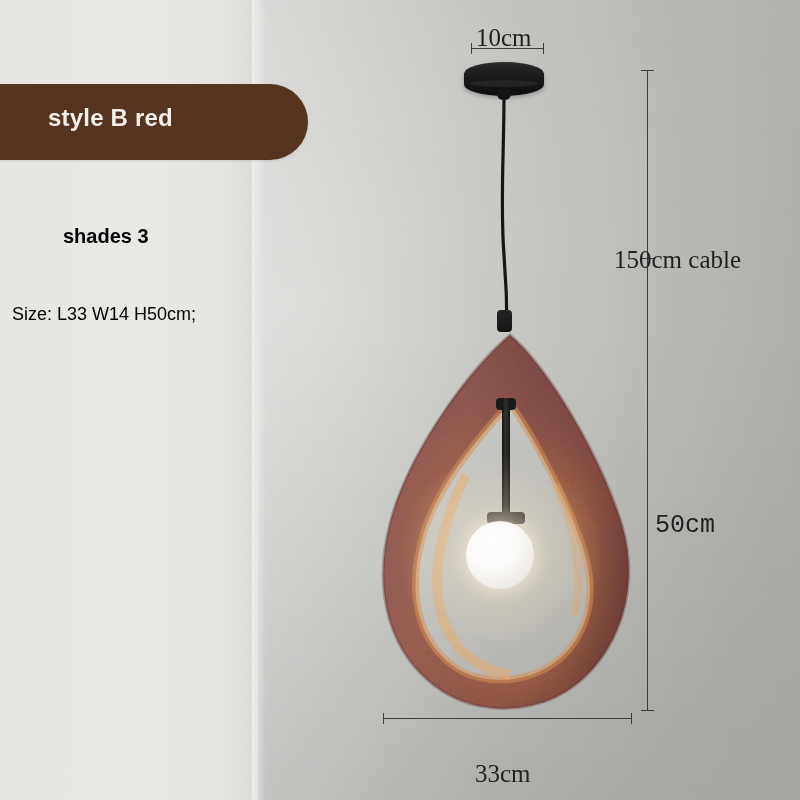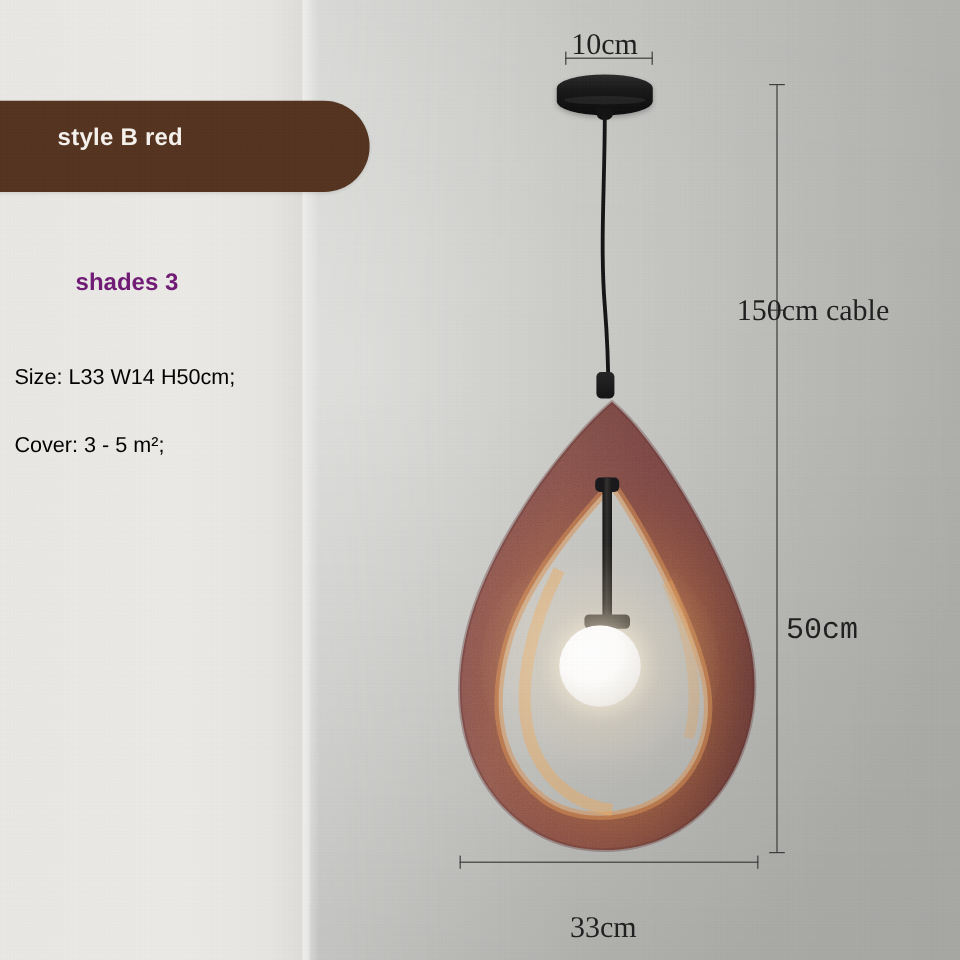--- a/index.html
+++ b/index.html
@@ -76,7 +76,7 @@
   .badge-label {
     position: absolute;
     left: 48px; top: 104px;
-    font-size: 20px;
+    font-size: 24px;
     font-weight: bold;
     color: #f6f2ee;
     letter-spacing: .2px;

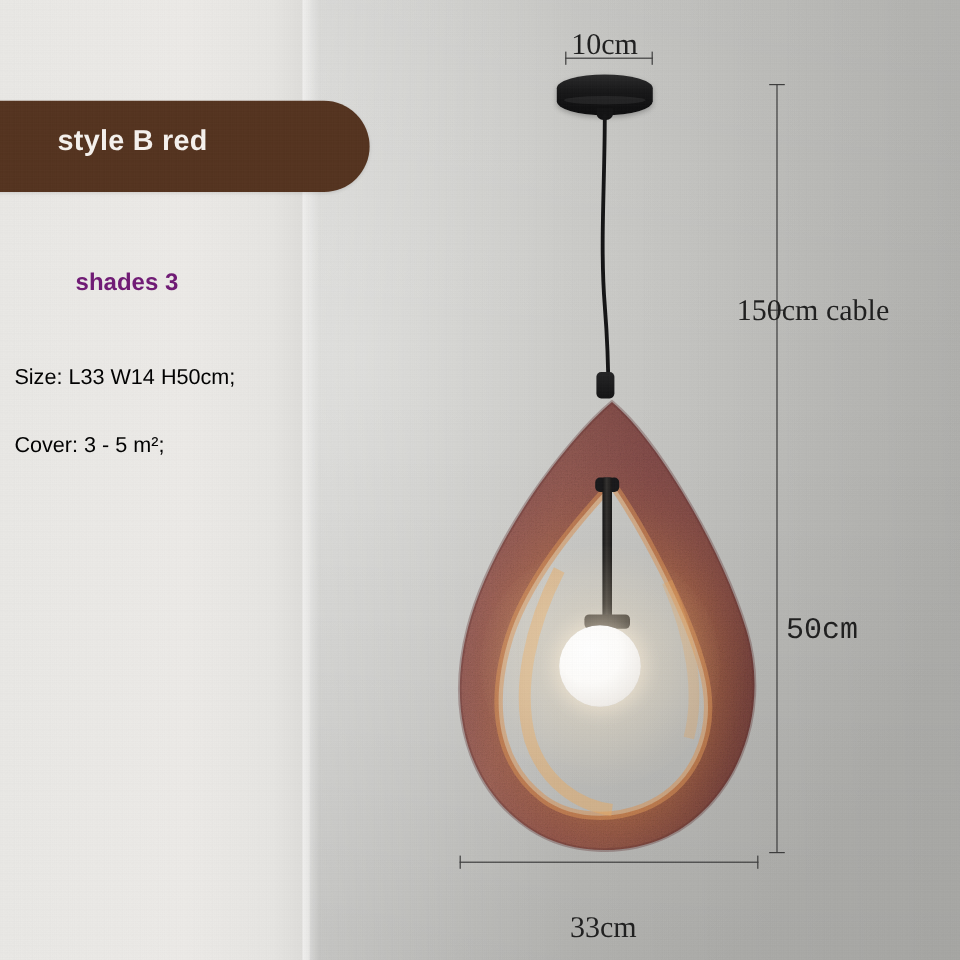--- a/index.html
+++ b/index.html
@@ -88,7 +88,7 @@
     left: 63px; top: 225px;
     font-size: 20px;
     font-weight: bold;
-    color: #701a75;
+    color: #000000;
     white-space: nowrap;
   }
 

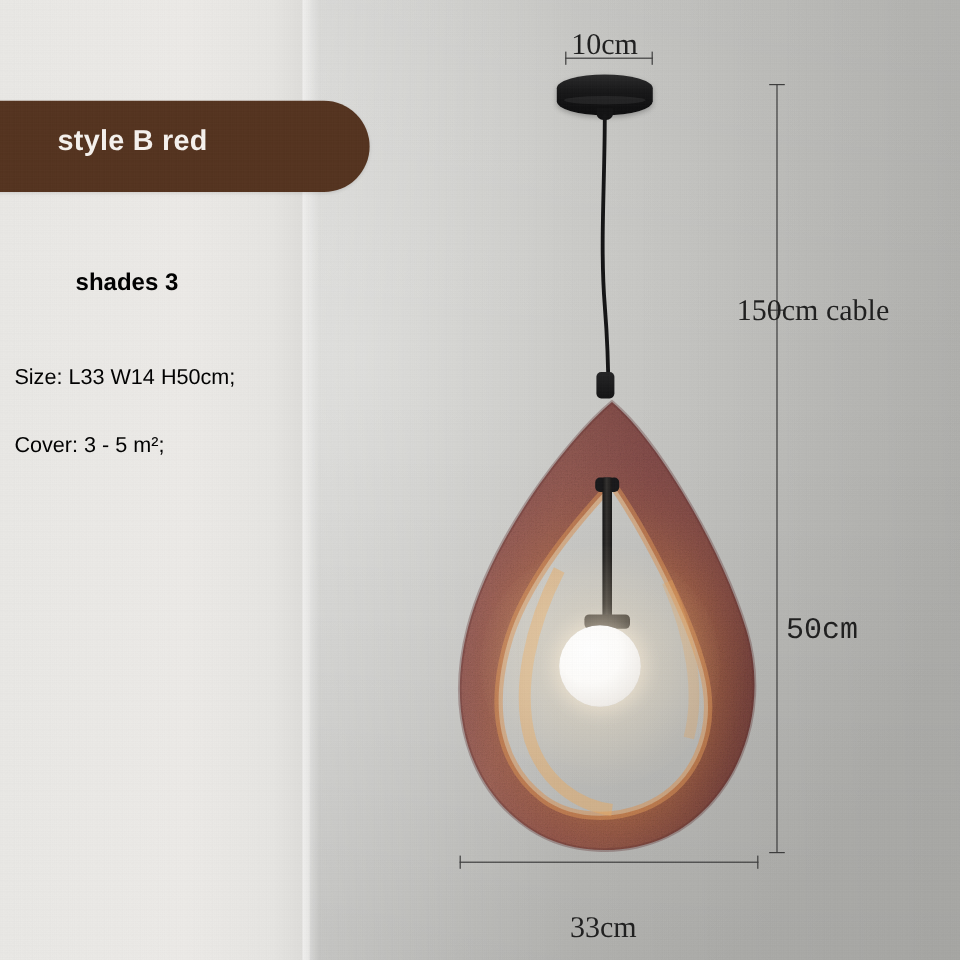--- a/index.html
+++ b/index.html
@@ -235,7 +235,6 @@
 
   <div class="spec-list">
     <div class="spec-line">Size: L33 W14 H50cm;</div>
-    <div class="spec-line">Cover: 3 - 5 m²;</div>
   </div>
 
   <div class="canopy"></div>

